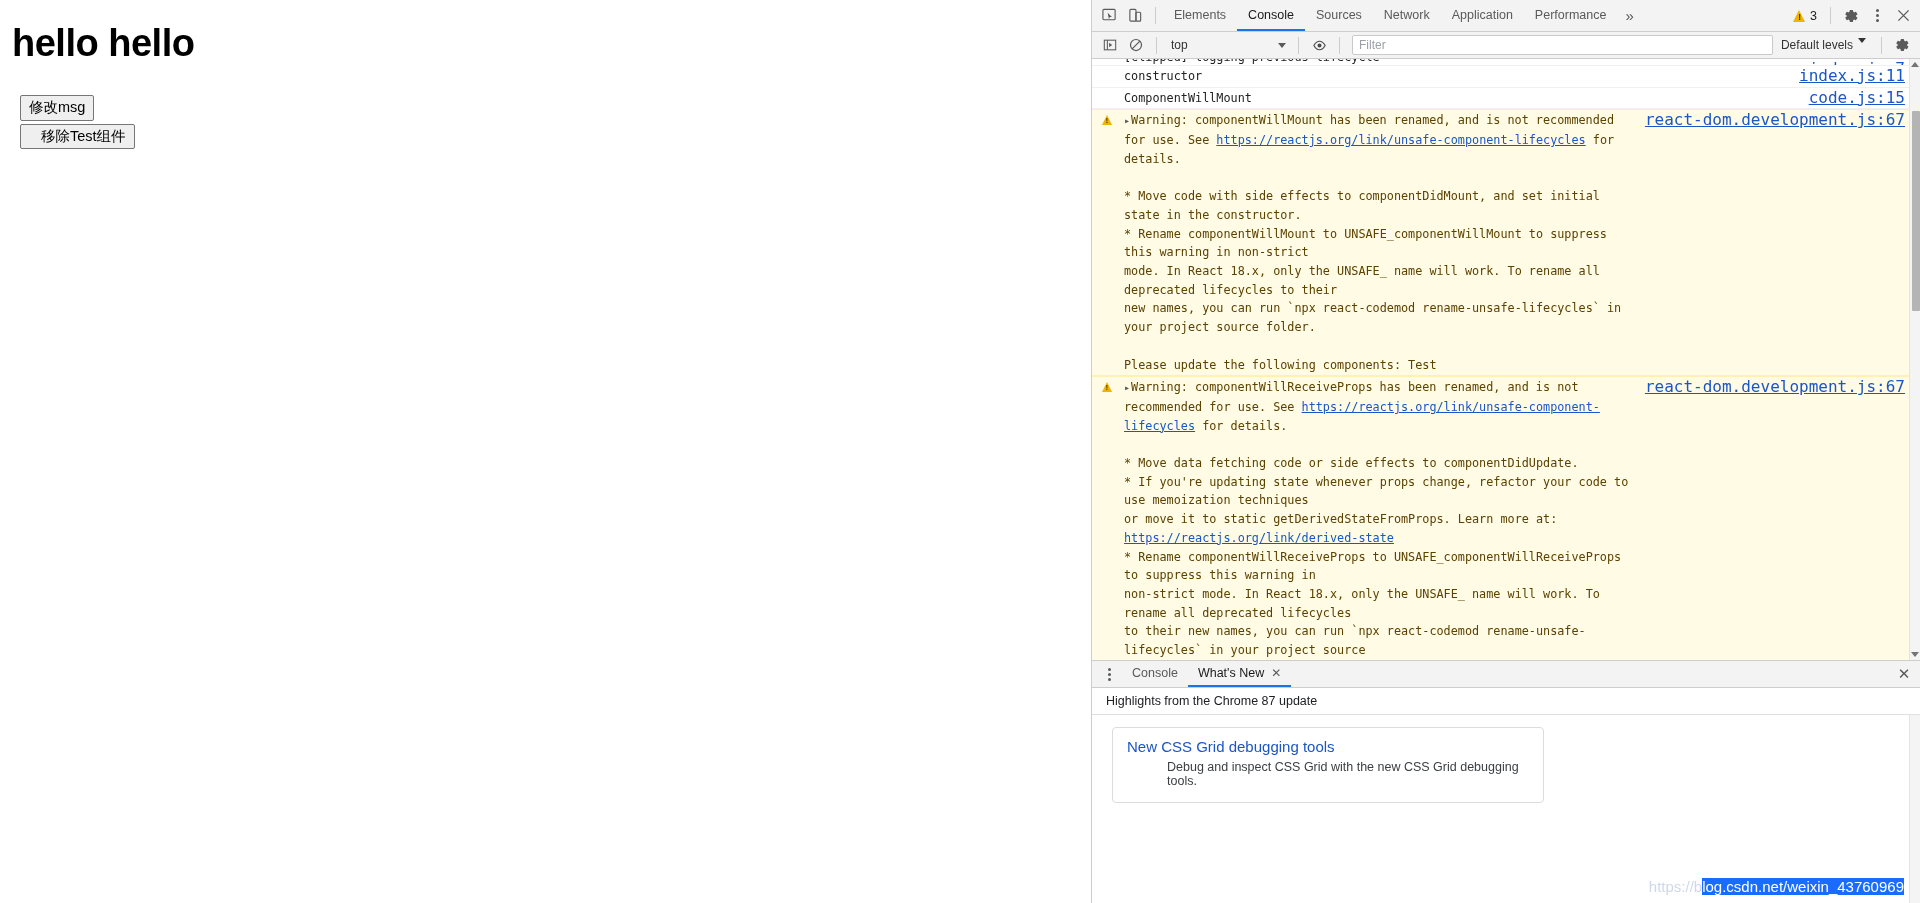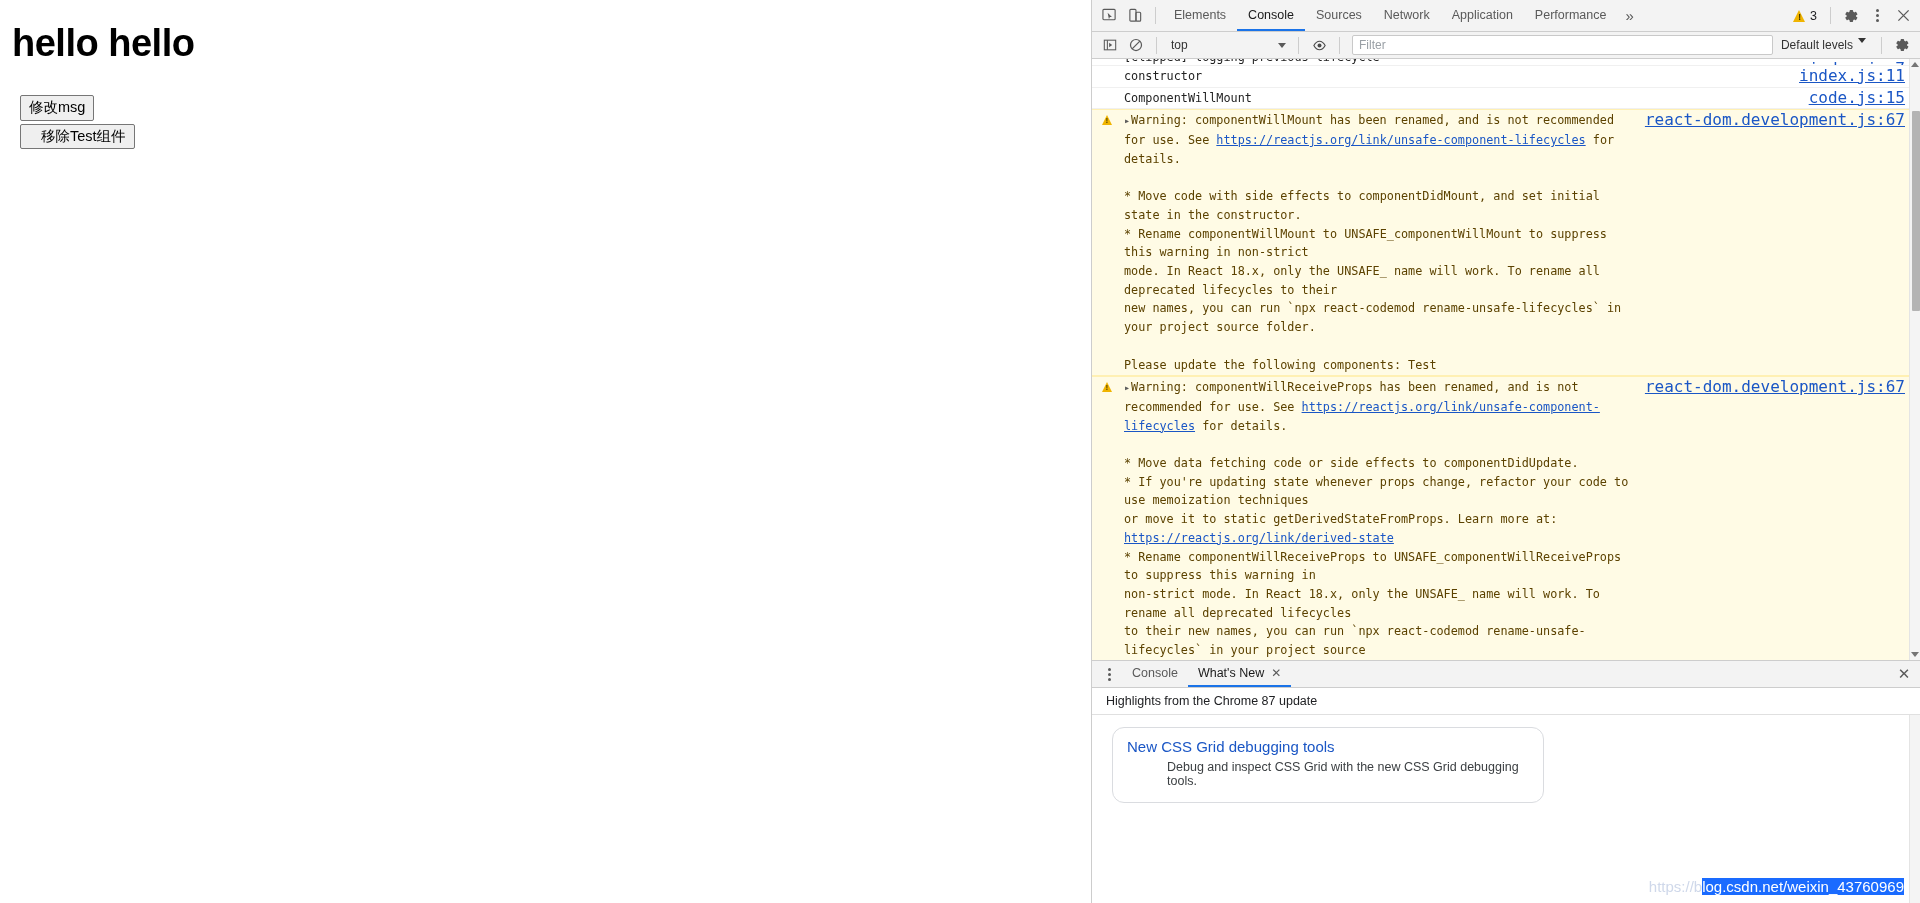--- a/index.html
+++ b/index.html
@@ -203,7 +203,7 @@
   }
   .drawer-content { position:relative; flex:1; background:#fff; overflow:hidden; padding: 12px 0 0 20px; }
   .wn-card {
-    width: 432px; border:1px solid #dadce0; border-radius:12px;
+    width: 432px; border:1px solid #dadce0; border-radius:4px;
     padding: 10px 14px 14px 14px; background:#fff;
   }
   .wn-card-title { color:#1a56c5; font-size:15px; font-family:"Liberation Sans",sans-serif; }

